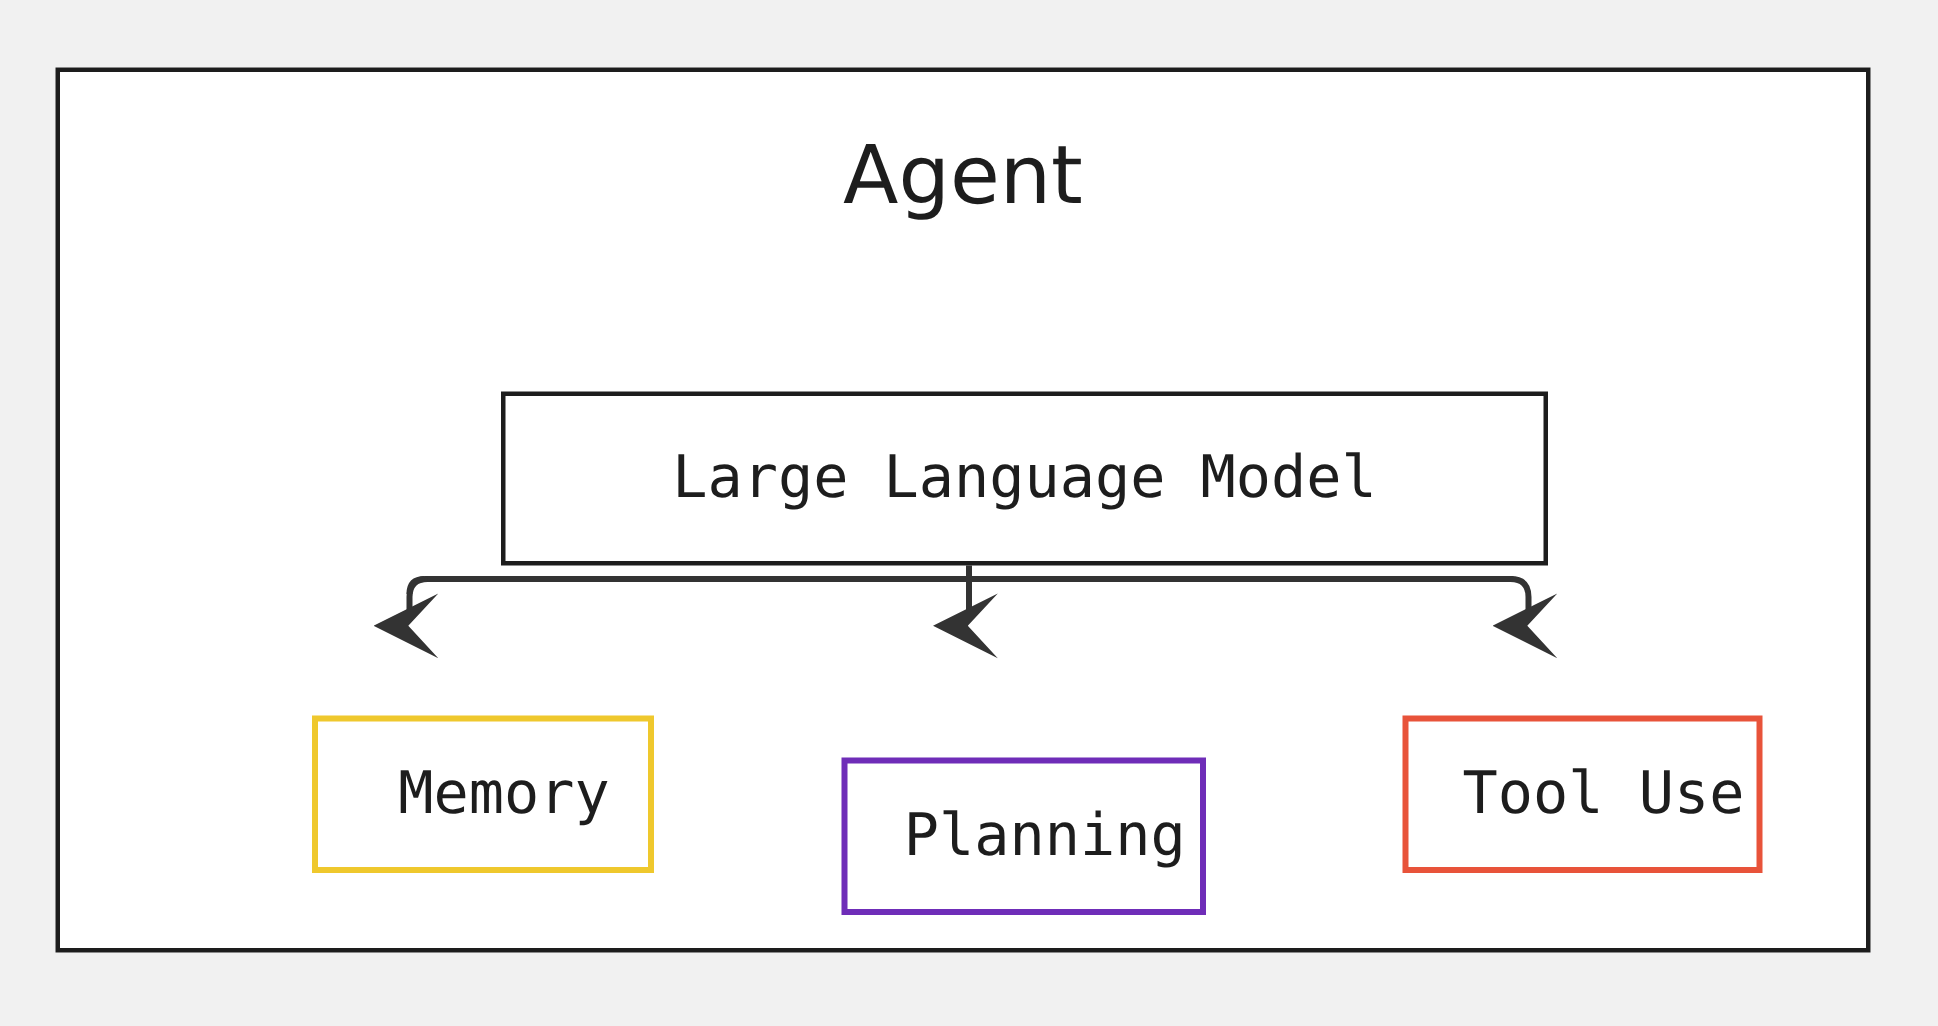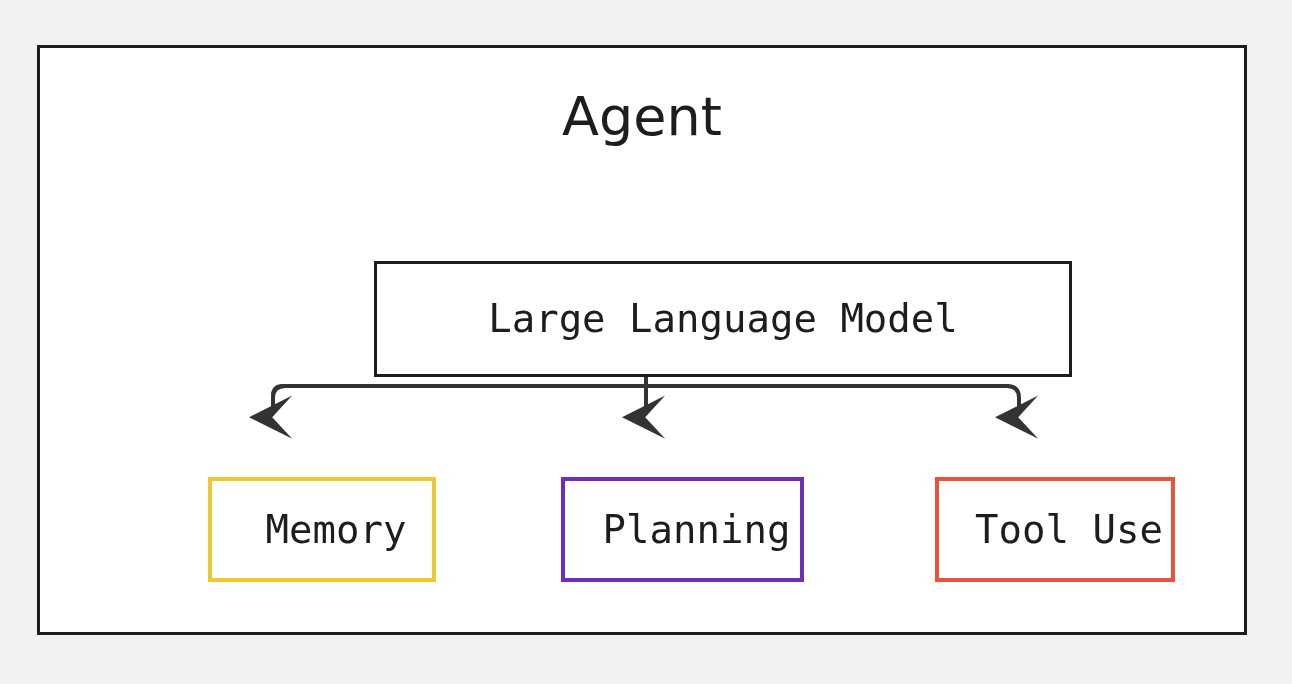--- a/index.html
+++ b/index.html
@@ -131,7 +131,7 @@
       <path d="M 967,338 Q 979,338 979,350 L 979,366" stroke="#333333" stroke-width="4" fill="none" marker-end="url(#arrowbarb)"></path>
     </svg>
 
-    <div class="llm-box" style="border-color: rgb(29, 29, 29); margin-left: 40px;">
+    <div class="llm-box" style="border-color: rgb(29, 29, 29);">
       <span class="llm-label">Large Language Model</span>
     </div>
 

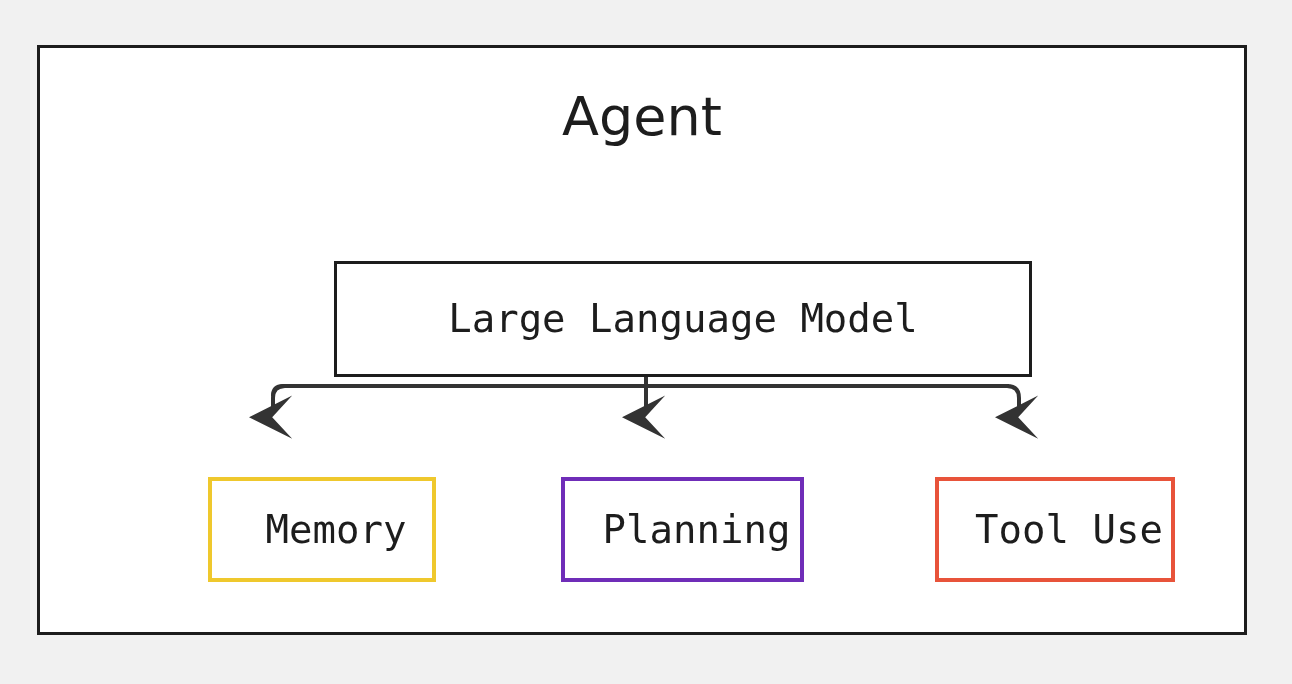--- a/index.html
+++ b/index.html
@@ -139,7 +139,7 @@
       <span class="leaf-label">Memory</span>
     </div>
 
-    <div class="leaf-box leaf-planning" style="border-color: rgb(111, 45, 184);">
+    <div class="leaf-box leaf-planning" style="border-color: rgb(111, 45, 184); margin-top: 28px;">
       <span class="leaf-label">Planning</span>
     </div>
 

